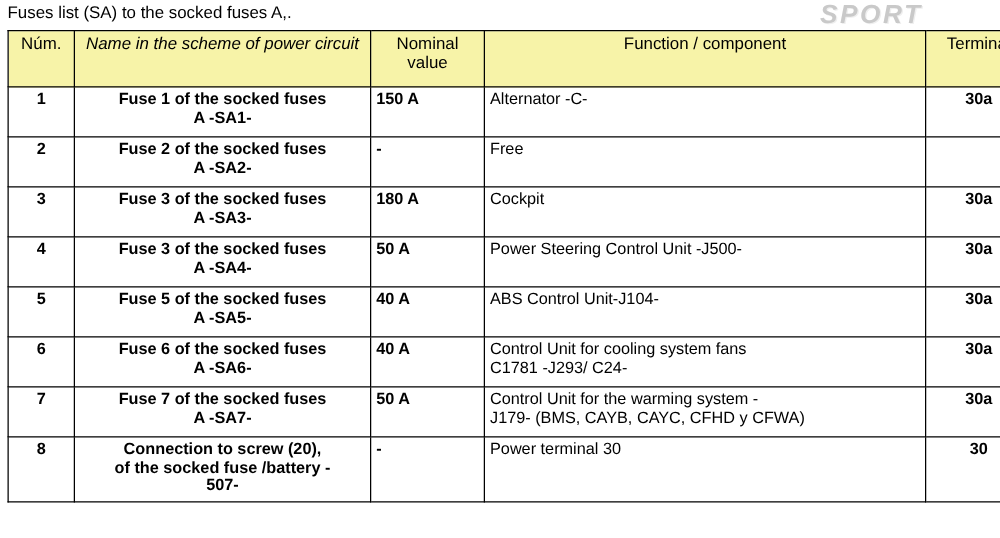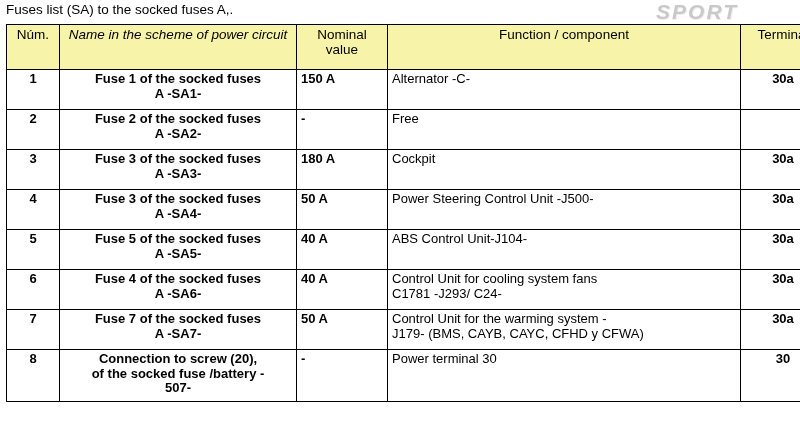--- a/index.html
+++ b/index.html
@@ -196,7 +196,7 @@
       <tr class="row-h2">
         <td class="num">6</td>
         <td class="name">
-          <span class="cellline">Fuse 4 of the socked fuses</span>
+          <span class="cellline">Fuse 6 of the socked fuses</span>
           <span class="cellline">A -SA6-</span>
         </td>
         <td class="nom">40 A</td>

